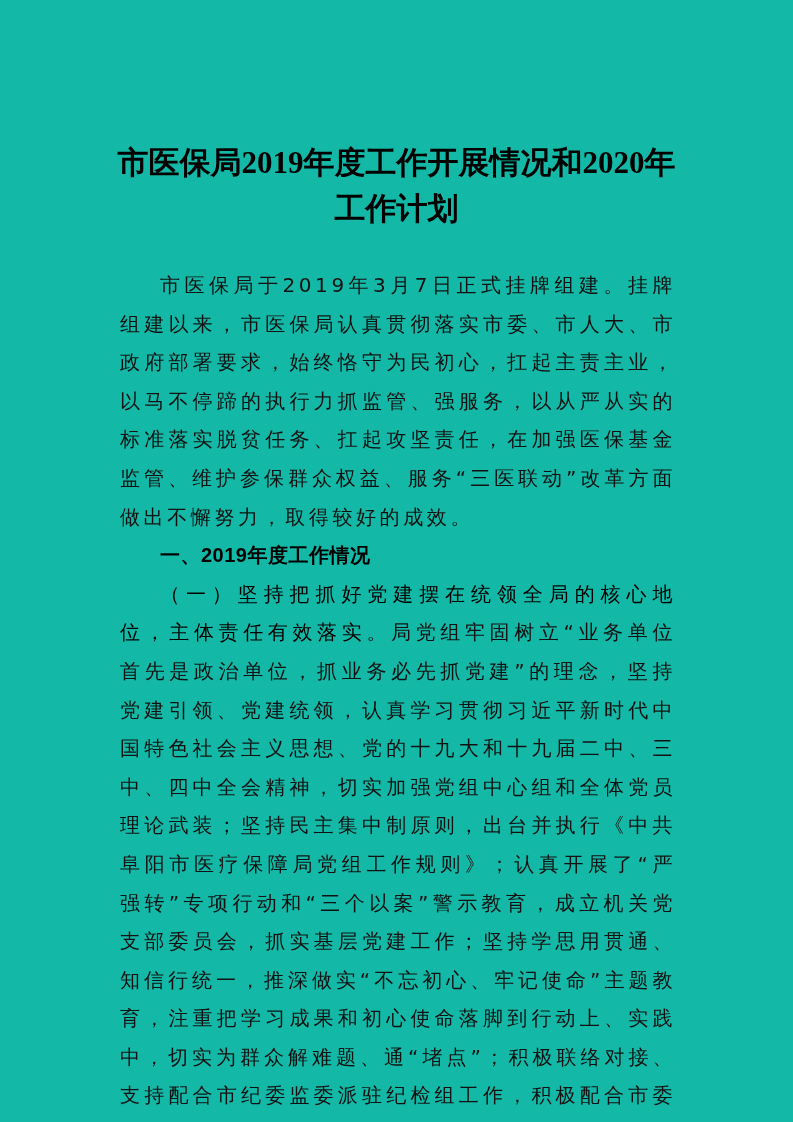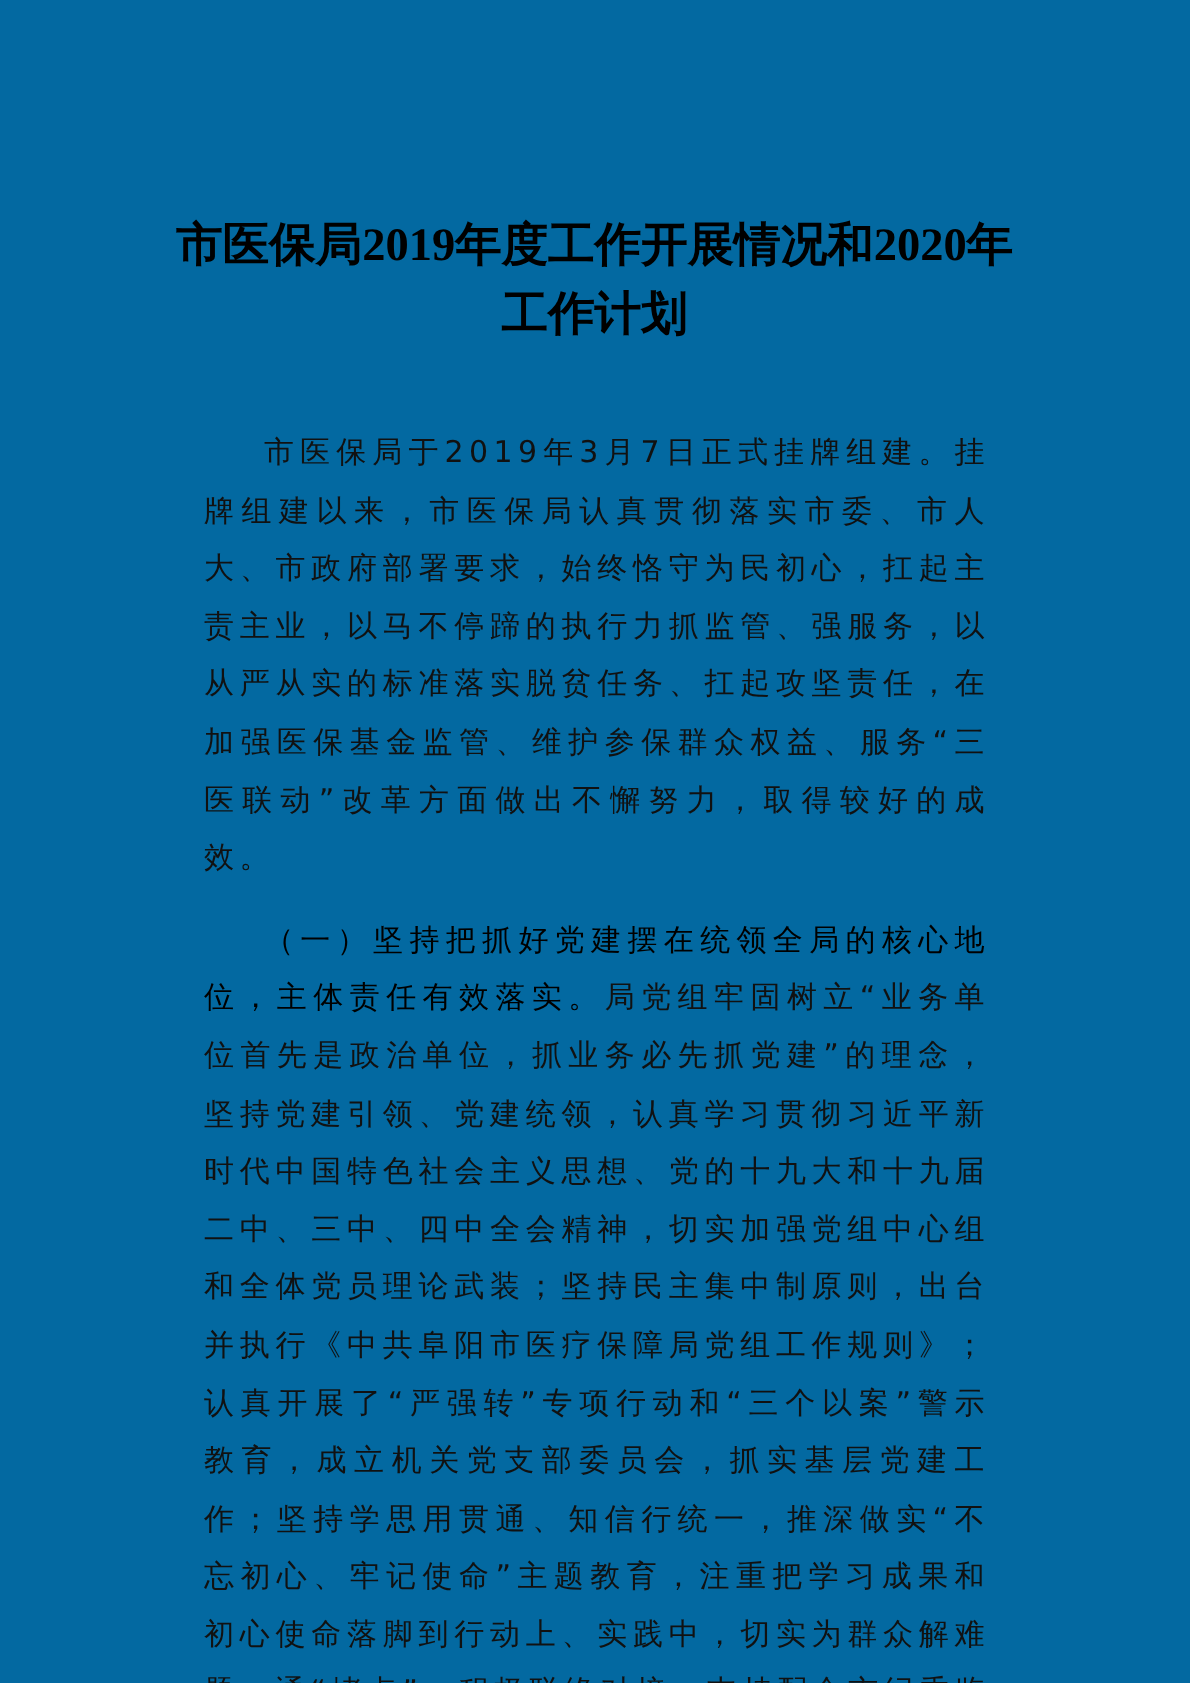--- a/index.html
+++ b/index.html
@@ -4,7 +4,7 @@
 <style>
   html, body { margin: 0; padding: 0; background: #ffffff; }
   body { width: 793px; height: 1122px; position: relative; overflow: hidden; }
-  .page { position: absolute; left: 0; top: 0; width: 793px; height: 1122px; background: #0369a1; }
+  .page { position: absolute; left: 0; top: 0; width: 793px; height: 1122px; background: #14b8a6; }
   .title {
     position: absolute; left: 100px; width: 593px; top: 140px;
     text-align: center;

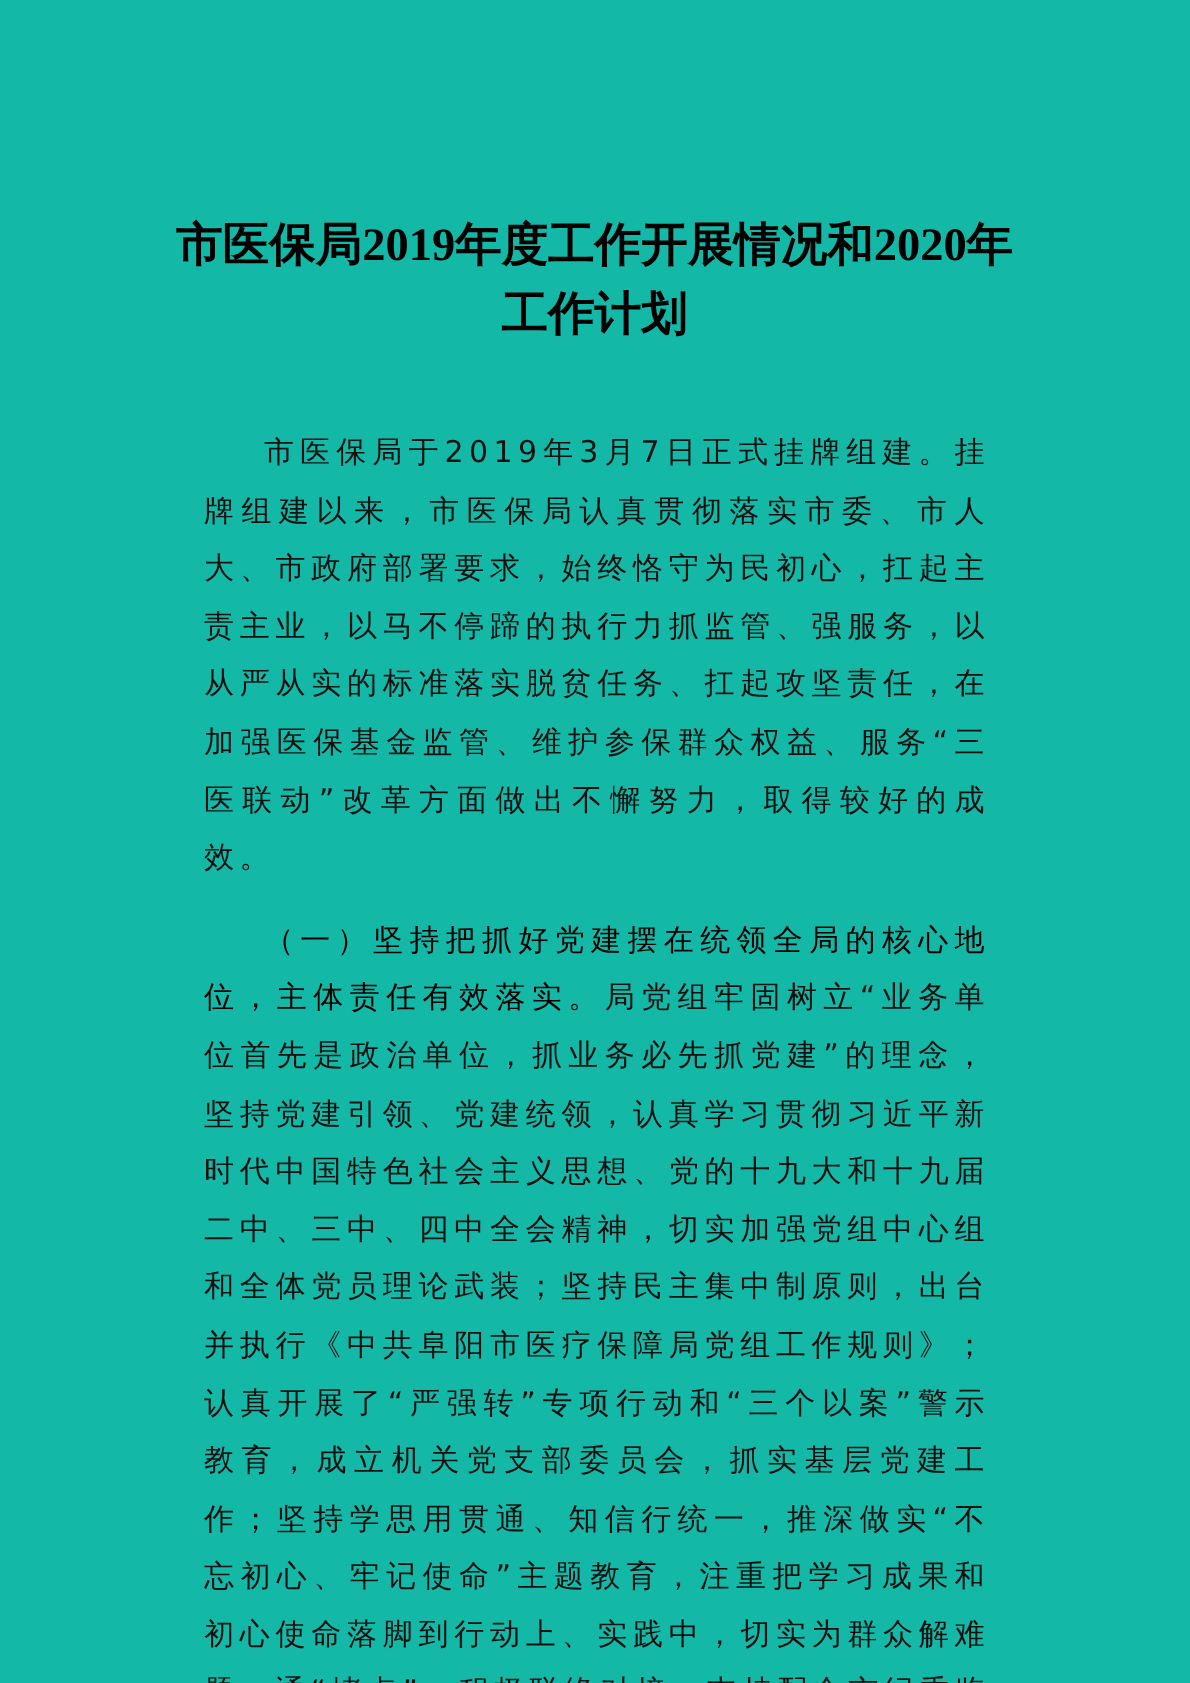--- a/index.html
+++ b/index.html
@@ -19,7 +19,7 @@
     text-align: justify; text-align-last: left;
     letter-spacing: 3.6px;
   }
-  .body p { margin: 16px; text-indent: 2em; }
+  .body p { margin: 0; text-indent: 2em; }
   .section-heading {
     font-family: "Liberation Sans", "DejaVu Sans", sans-serif;
     font-weight: bold; letter-spacing: 0.5px; color: #000;

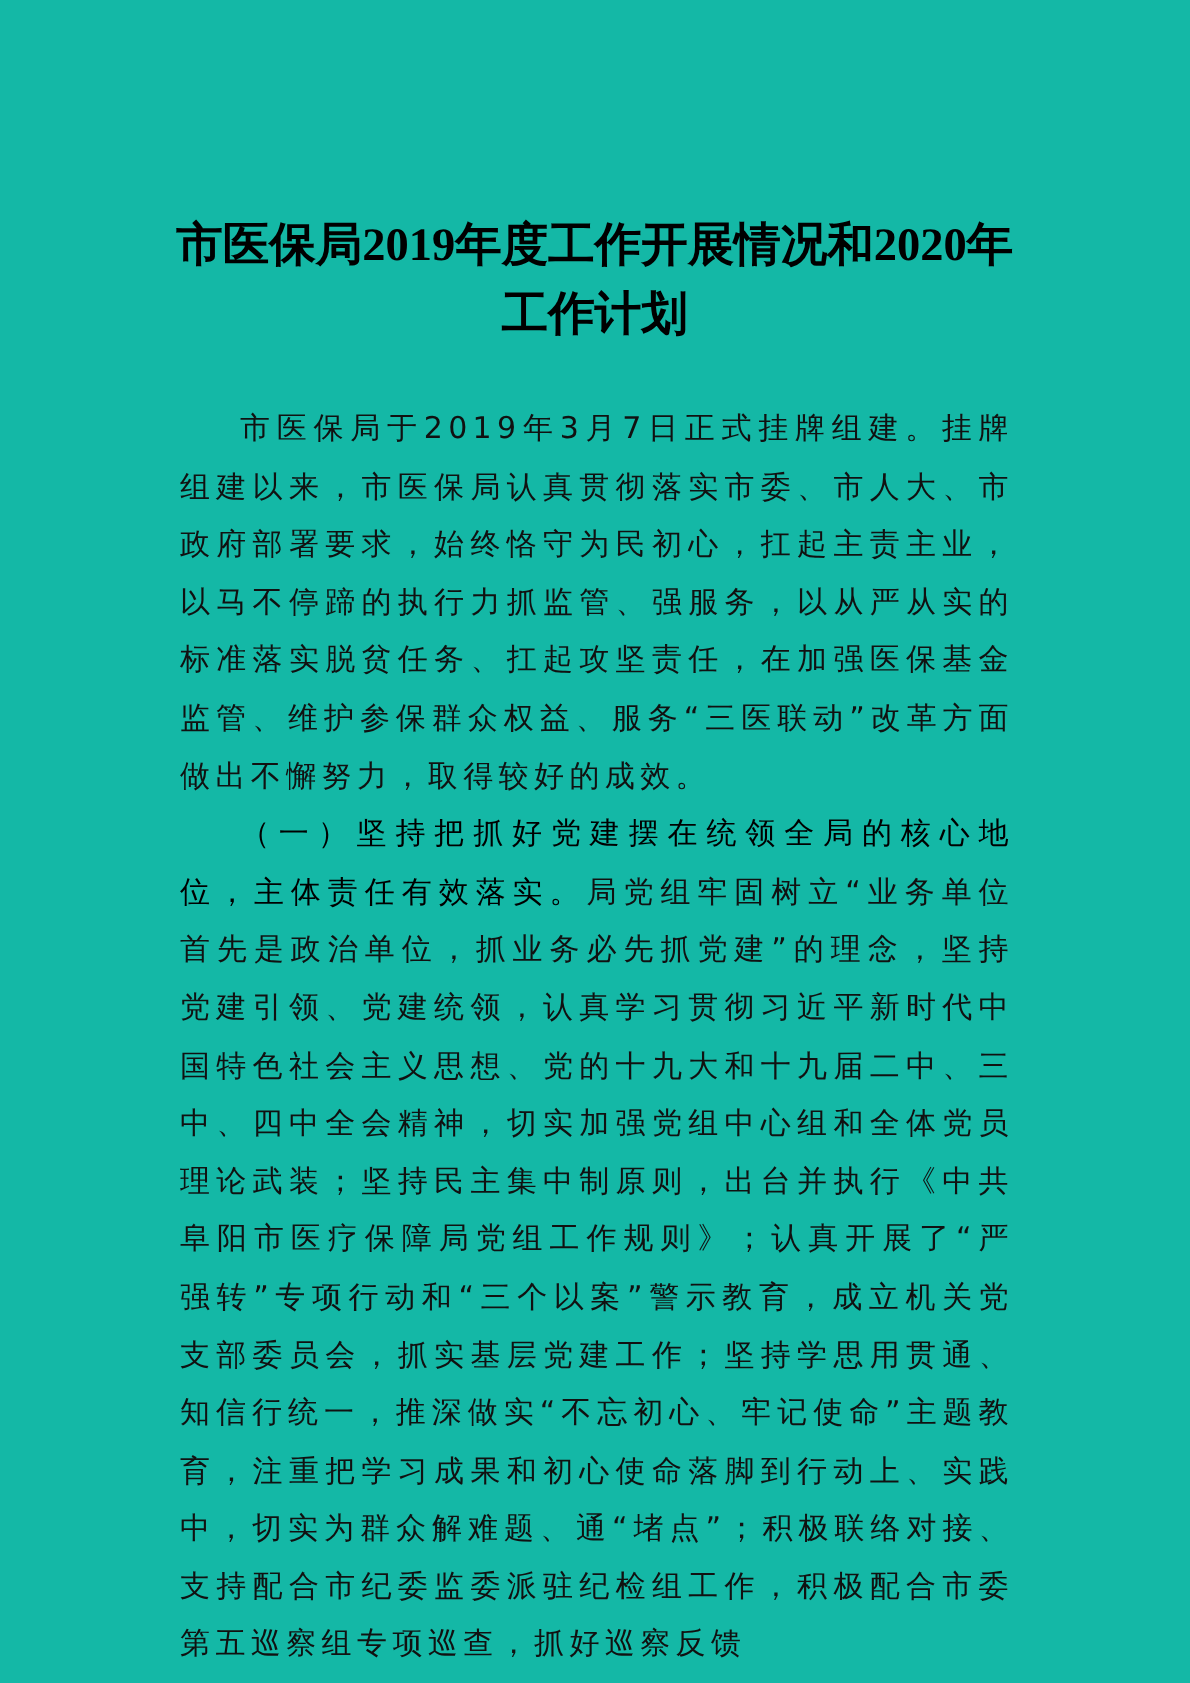--- a/index.html
+++ b/index.html
@@ -37,6 +37,7 @@
 
   <div class="body">
     <p>市医保局于2019年3月7日正式挂牌组建。挂牌组建以来，市医保局认真贯彻落实市委、市人大、市政府部署要求，始终恪守为民初心，扛起主责主业，以马不停蹄的执行力抓监管、强服务，以从严从实的标准落实脱贫任务、扛起攻坚责任，在加强医保基金监管、维护参保群众权益、服务“三医联动”改革方面做出不懈努力，取得较好的成效。</p>
+    <p class="section-heading">一、2019年度工作情况</p>
     <p><span class="bold">（一）坚持把抓好党建摆在统领全局的核心地位，主体责任有效落实。</span><span>局党组牢固树立“业务单位首先是政治单位，抓业务必先抓党建”的理念，坚持党建引领、党建统领，认真学习贯彻习近平新时代中国特色社会主义思想、党的十九大和十九届二中、三中、四中全会精神，切实加强党组中心组和全体党员理论武装；坚持民主集中制原则，出台并执行《中共阜阳市医疗保障局党组工作规则》；认真开展了“严强转”专项行动和“三个以案”警示教育，成立机关党支部委员会，抓实基层党建工作；坚持学思用贯通、知信行统一，推深做实“不忘初心、牢记使命”主题教育，注重把学习成果和初心使命落脚到行动上、实践中，切实为群众解难题、通“堵点”；积极联络对接、支持配合市纪委监委派驻纪检组工作，积极配合市委第五巡察组专项巡查，抓好巡察反馈</span></p>
   </div>
 </div>

